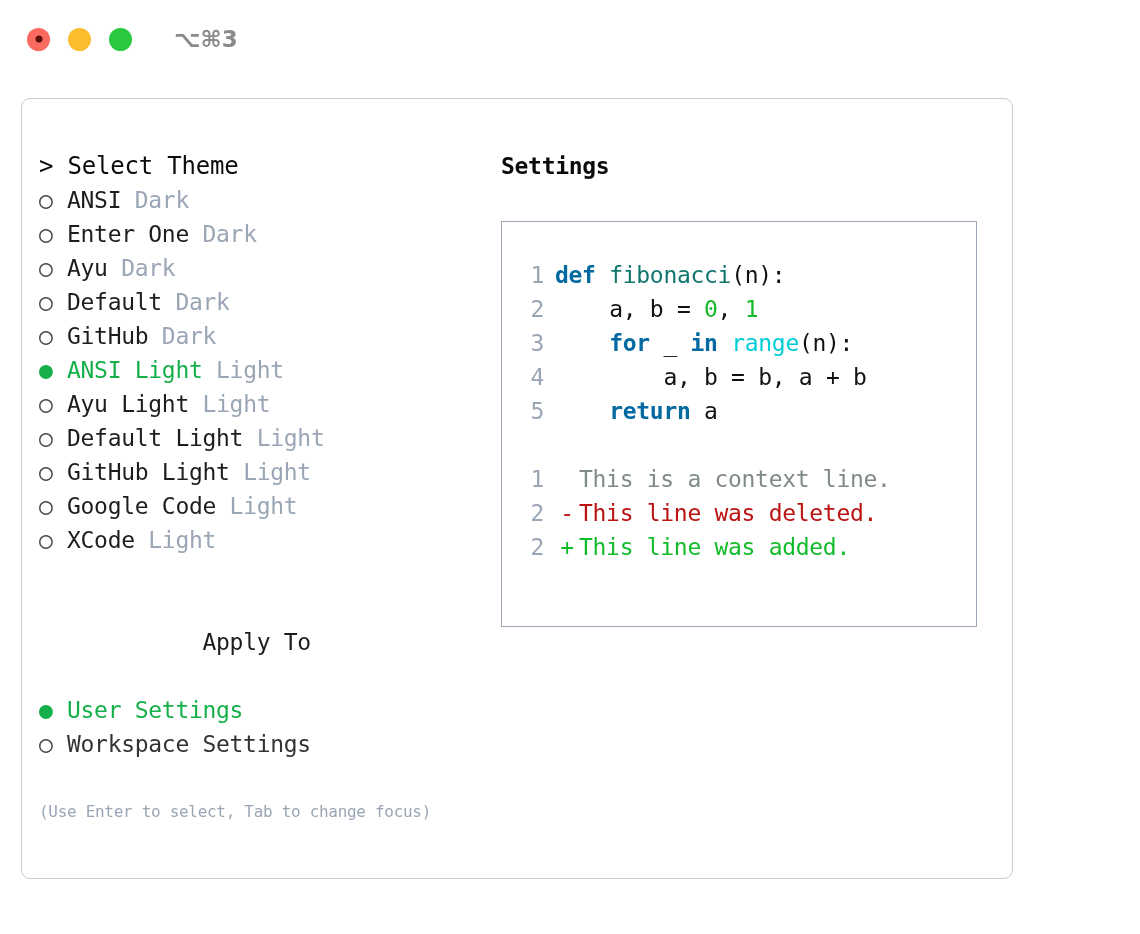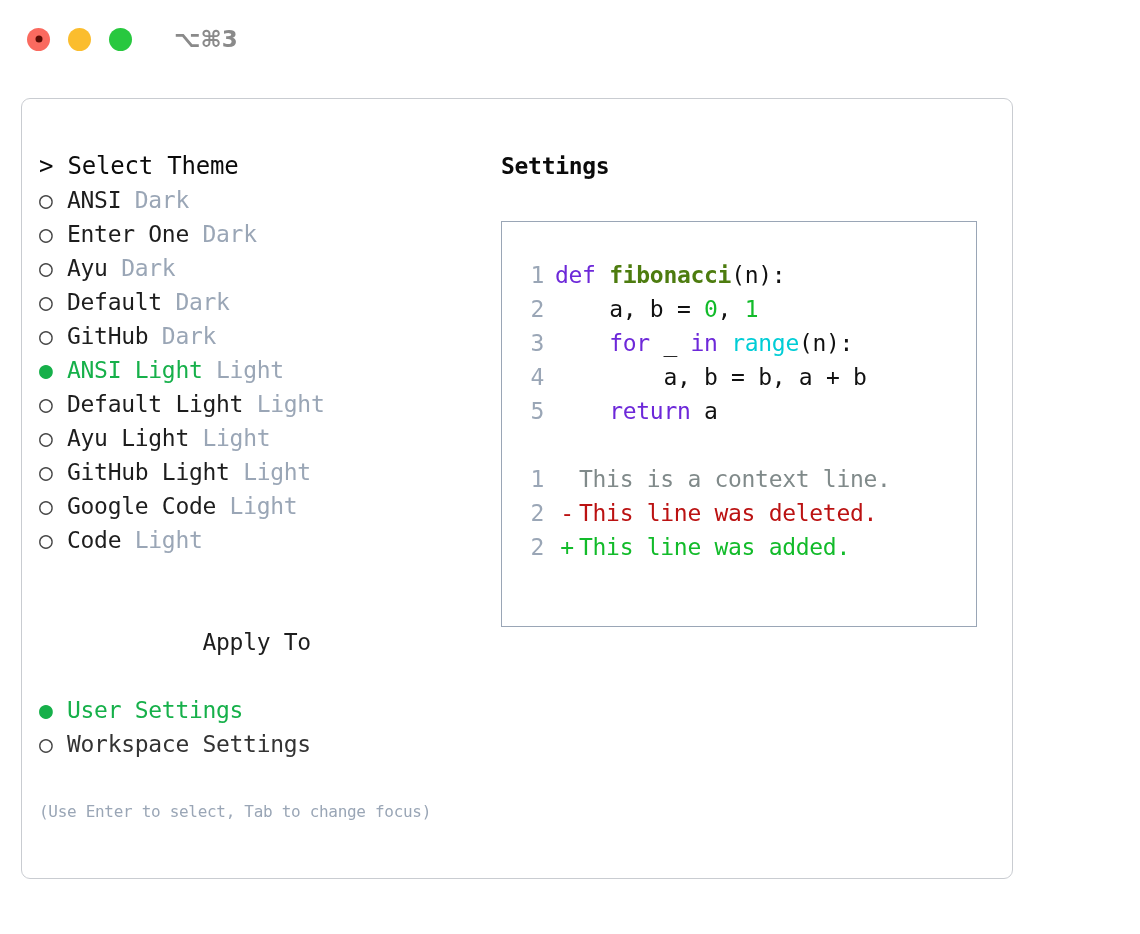--- a/index.html
+++ b/index.html
@@ -188,7 +188,7 @@
     color: #9aa6b6;
   }
   .gap { display: inline-block; width: 11px; }
-  .kw    { color: #6d28d9; }
+  .kw    { color: #0369a1; font-weight: bold; }
   .fn    { color: #4d7c0f; font-weight: bold; }
   .num   { color: #12bb2a; }
   .bi    { color: #00cdd6; }

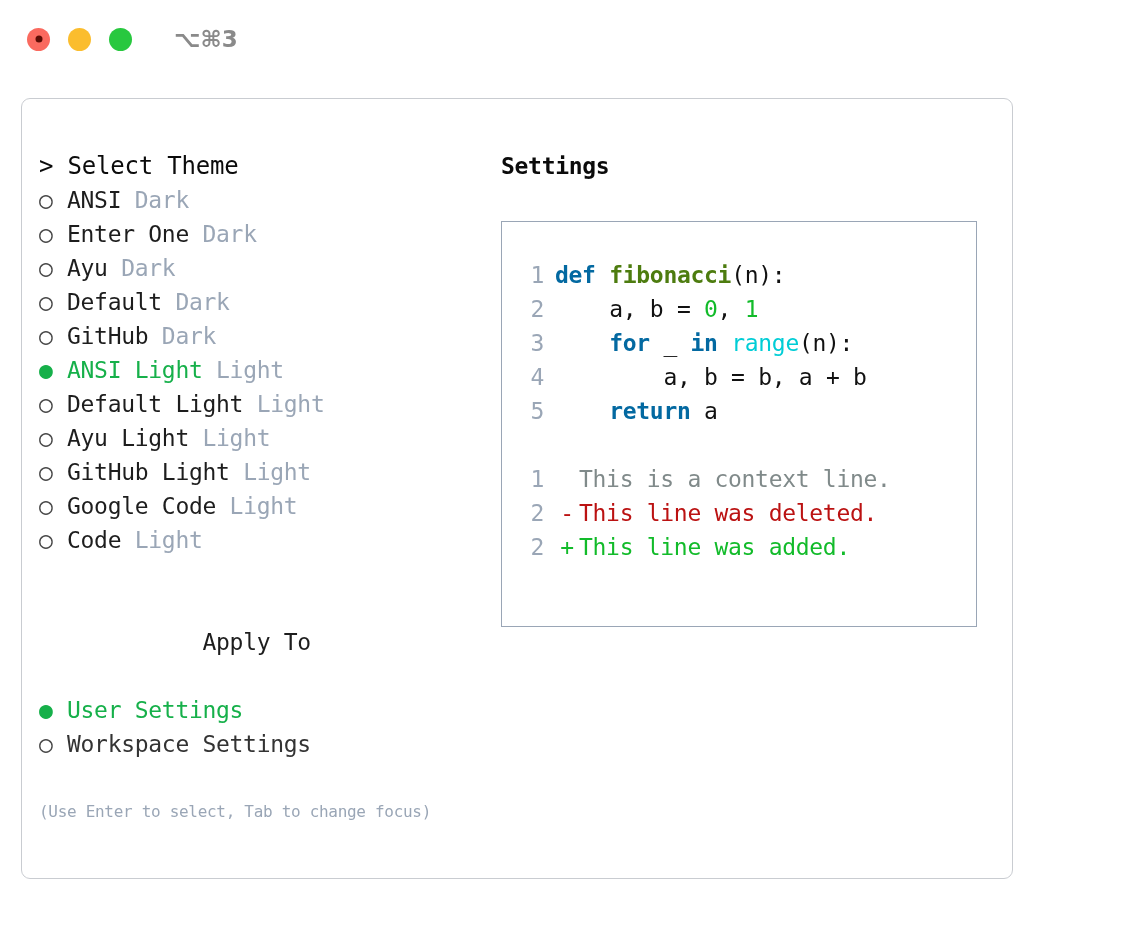--- a/index.html
+++ b/index.html
@@ -189,7 +189,7 @@
   }
   .gap { display: inline-block; width: 11px; }
   .kw    { color: #0369a1; font-weight: bold; }
-  .fn    { color: #4d7c0f; font-weight: bold; }
+  .fn    { color: #0f766e; }
   .num   { color: #12bb2a; }
   .bi    { color: #00cdd6; }
   .plain { color: #111111; }

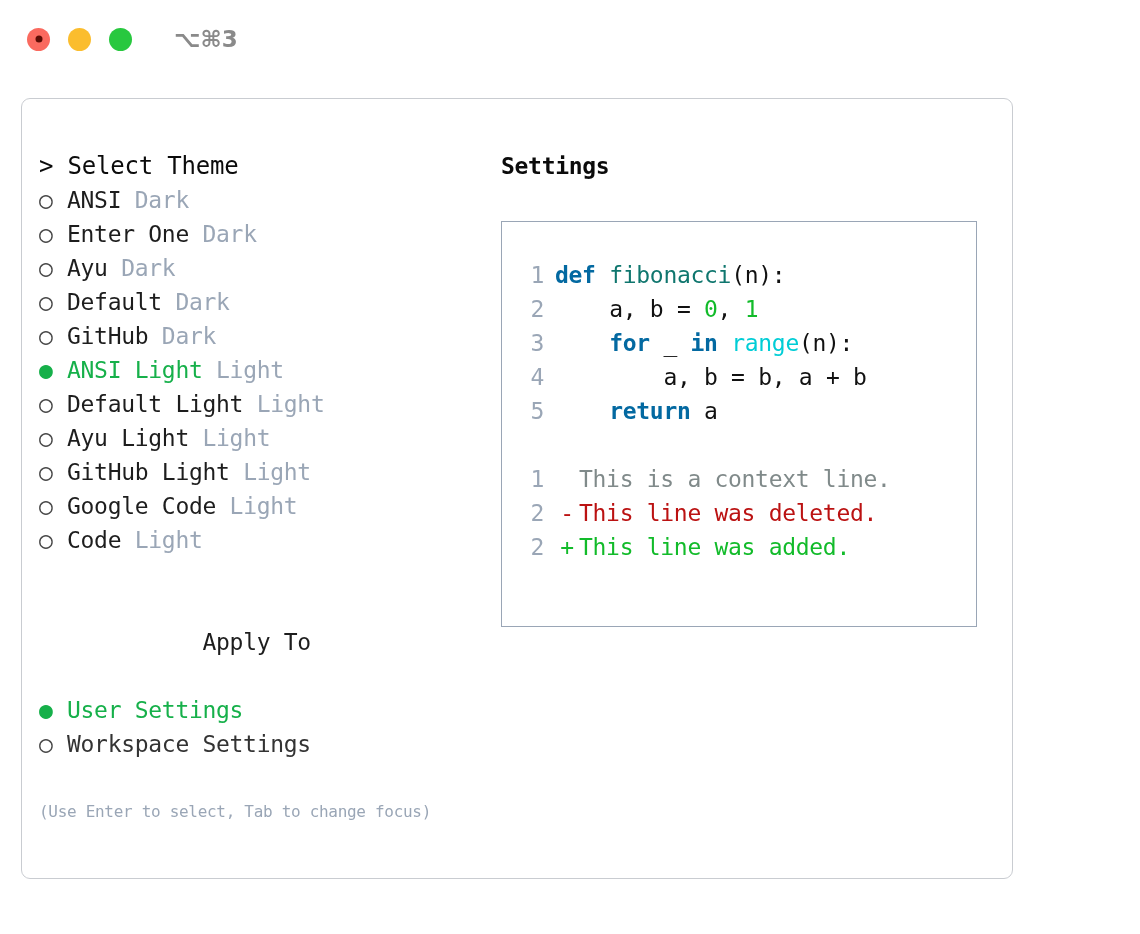--- a/index.html
+++ b/index.html
@@ -236,8 +236,8 @@
             <div class="theme-row"><span class="marker">○</span><span class="tname">Default</span><span> </span><span class="variant">Dark</span></div>
             <div class="theme-row"><span class="marker">○</span><span class="tname">GitHub</span><span> </span><span class="variant">Dark</span></div>
             <div class="theme-row selected"><span class="marker sel">●</span><span class="tname">ANSI Light</span><span> </span><span class="variant">Light</span></div>
+            <div class="theme-row"><span class="marker">○</span><span class="tname">Ayu Light</span><span> </span><span class="variant">Light</span></div>
             <div class="theme-row"><span class="marker">○</span><span class="tname">Default Light</span><span> </span><span class="variant">Light</span></div>
-            <div class="theme-row"><span class="marker">○</span><span class="tname">Ayu Light</span><span> </span><span class="variant">Light</span></div>
             <div class="theme-row"><span class="marker">○</span><span class="tname">GitHub Light</span><span> </span><span class="variant">Light</span></div>
             <div class="theme-row"><span class="marker">○</span><span class="tname">Google Code</span><span> </span><span class="variant">Light</span></div>
             <div class="theme-row"><span class="marker">○</span><span class="tname">Code</span><span> </span><span class="variant">Light</span></div>

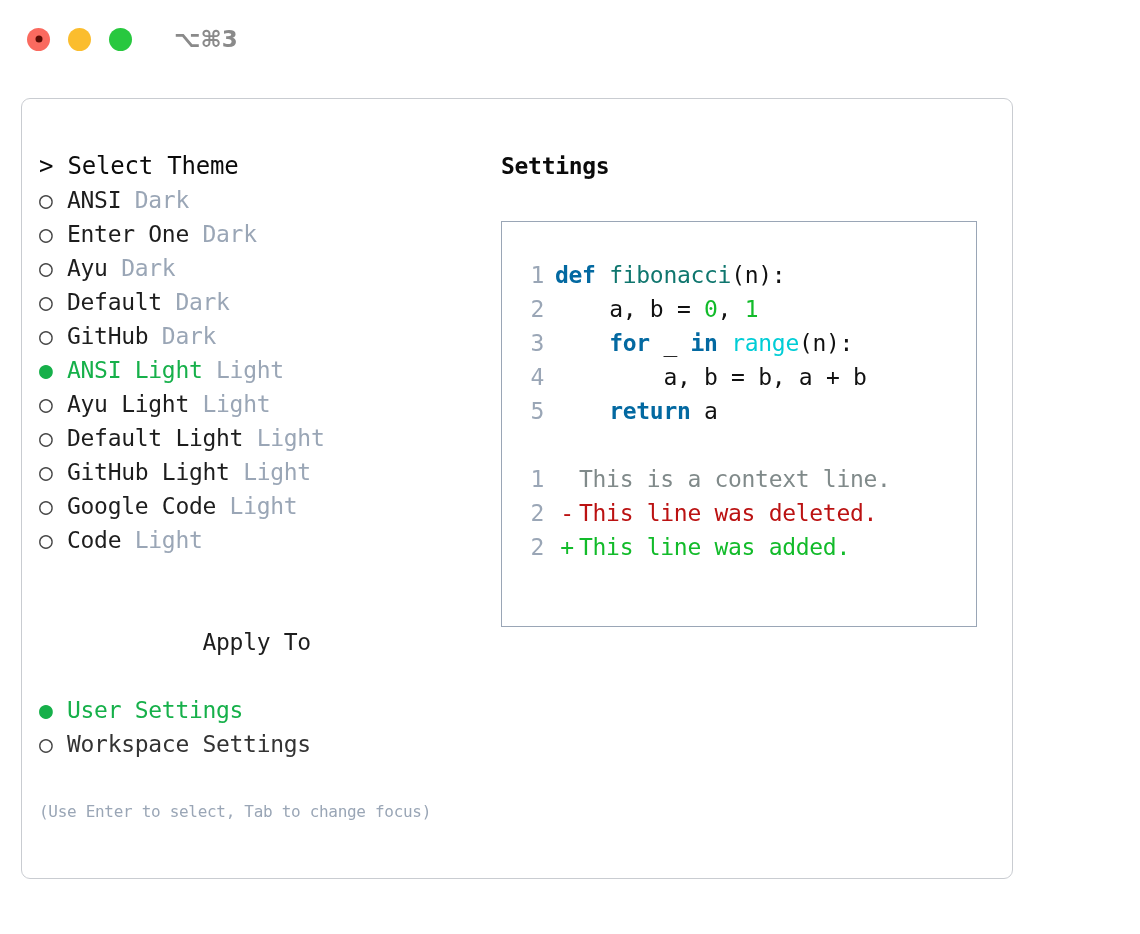--- a/index.html
+++ b/index.html
@@ -240,7 +240,7 @@
             <div class="theme-row"><span class="marker">○</span><span class="tname">Default Light</span><span> </span><span class="variant">Light</span></div>
             <div class="theme-row"><span class="marker">○</span><span class="tname">GitHub Light</span><span> </span><span class="variant">Light</span></div>
             <div class="theme-row"><span class="marker">○</span><span class="tname">Google Code</span><span> </span><span class="variant">Light</span></div>
-            <div class="theme-row"><span class="marker">○</span><span class="tname">Code</span><span> </span><span class="variant">Light</span></div>
+            <div class="theme-row"><span class="marker">○</span><span class="tname">XCode</span><span> </span><span class="variant">Light</span></div>
           </div>
 
         <div class="apply-head">

